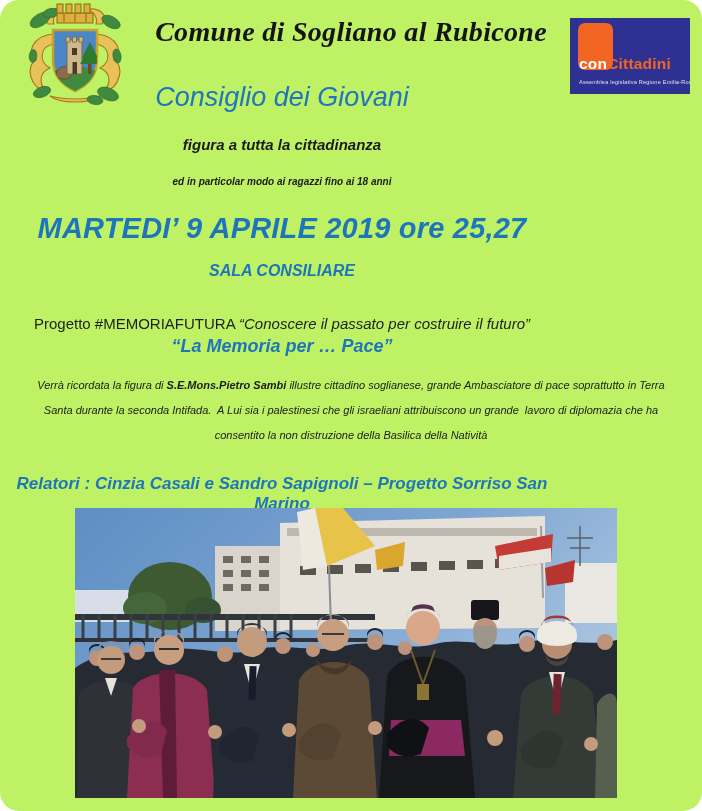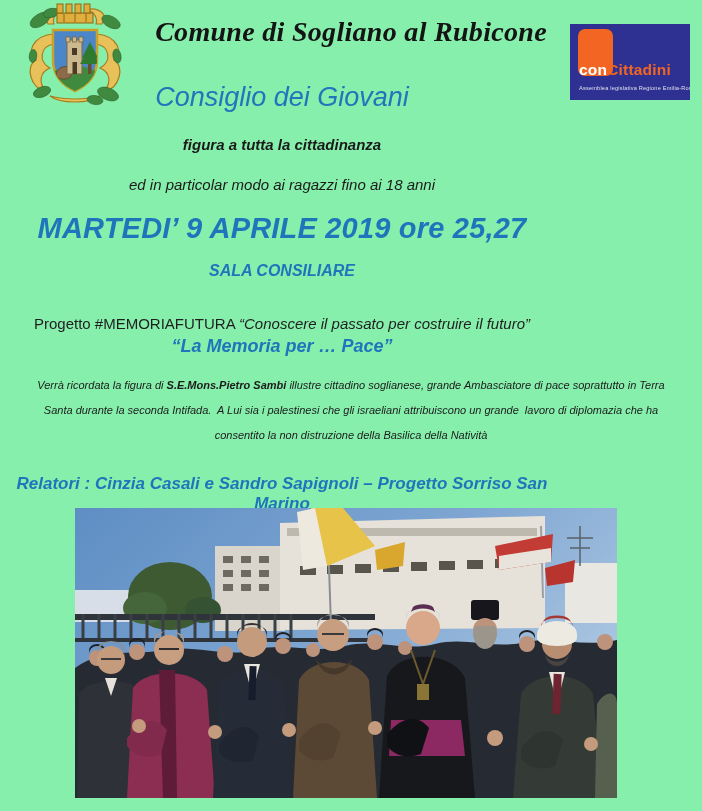--- a/index.html
+++ b/index.html
@@ -4,8 +4,8 @@
 <style>
   html,body{margin:0;padding:0;background:#fff;}
   .page{
-    position:relative;width:702px;height:811px;background:#86efac;overflow:hidden;
-    font-family:"Liberation Sans",sans-serif;color:#1a1a1a;
+    position:relative;width:702px;height:811px;background:#bef264;overflow:hidden;
+    font-family:"Liberation Sans",sans-serif;color:#1a1a1a;border-radius:19px;
   }
   .abs{position:absolute;}
   .centerline{left:0;width:564px;text-align:center;}

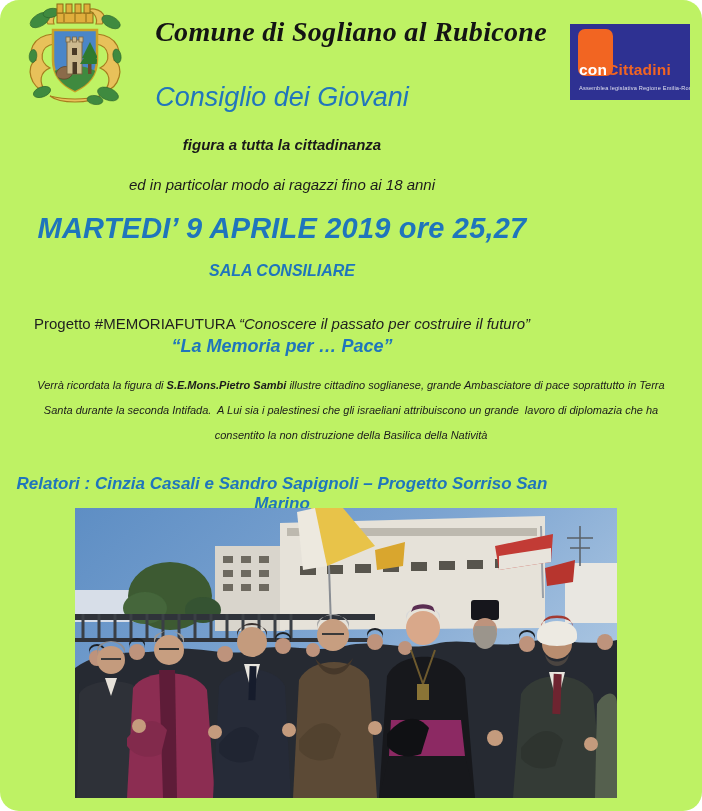--- a/index.html
+++ b/index.html
@@ -18,7 +18,7 @@
     font-size:28px;line-height:1.15;color:#141414;letter-spacing:.3px;
   }
   .logo{
-    left:570px;top:24px;width:120px;height:76px;background:#2E3192;
+    left:570px;top:18px;width:120px;height:76px;background:#2E3192;
     overflow:hidden;
   }
   .logo-orange-box{position:absolute;left:8px;top:5px;width:35px;height:47px;background:#F26522;border-radius:7px;}

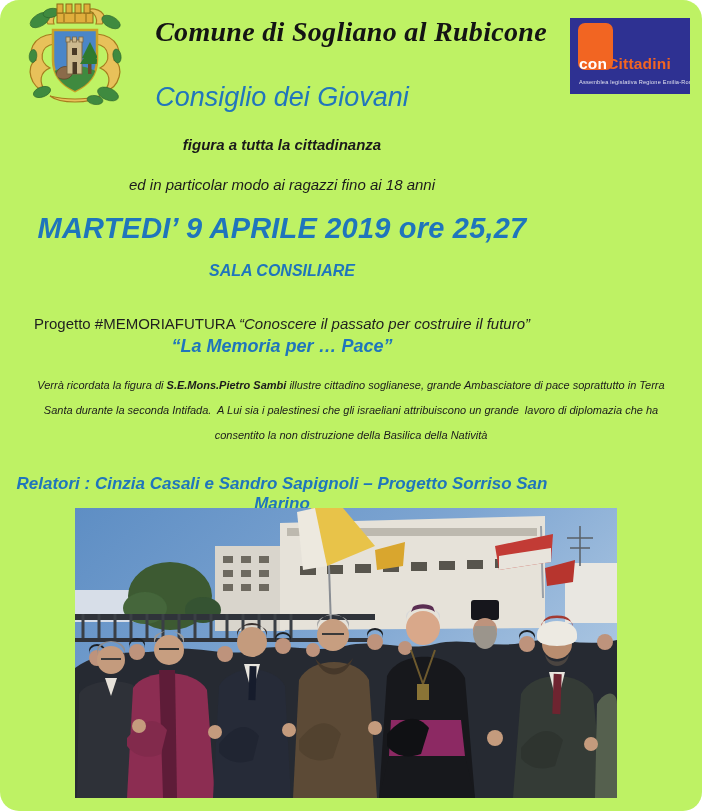--- a/index.html
+++ b/index.html
@@ -30,7 +30,7 @@
   
   .subtitle{top:82px;font-style:italic;font-size:27px;color:#2175BC;}
   .audience1{top:136px;font-weight:bold;font-style:italic;font-size:15px;color:#1b1b1b;}
-  .audience2{top:176px;font-weight:normal;font-style:italic;font-size:15px;color:#1b1b1b;}
+  .audience2{top:176px;font-weight:bold;font-style:italic;font-size:10px;color:#1b1b1b;}
   .event-date{top:212px;font-weight:bold;font-style:italic;font-size:29px;color:#1F75BC;letter-spacing:.2px;}
   .venue{top:262px;font-weight:bold;font-style:italic;font-size:16px;color:#1F75BC;}
   .project{top:315px;font-size:15px;color:#1f1f1f;white-space:pre-wrap;}

